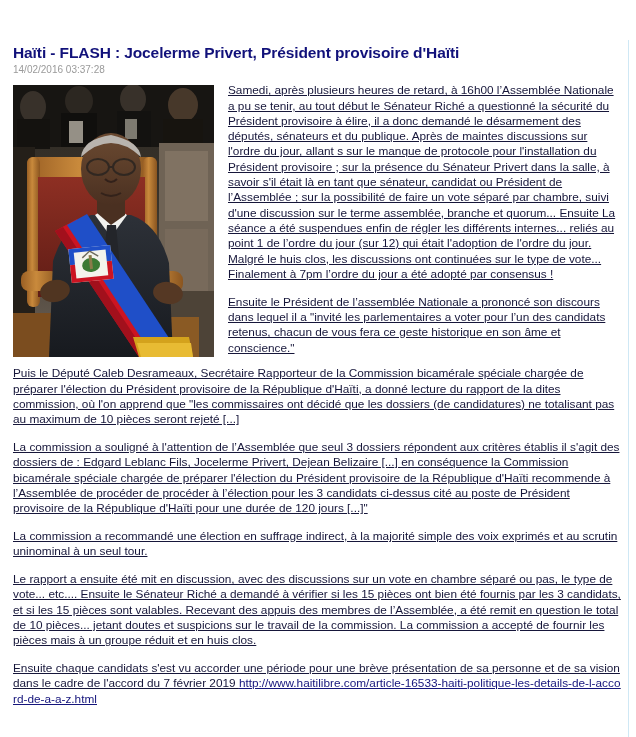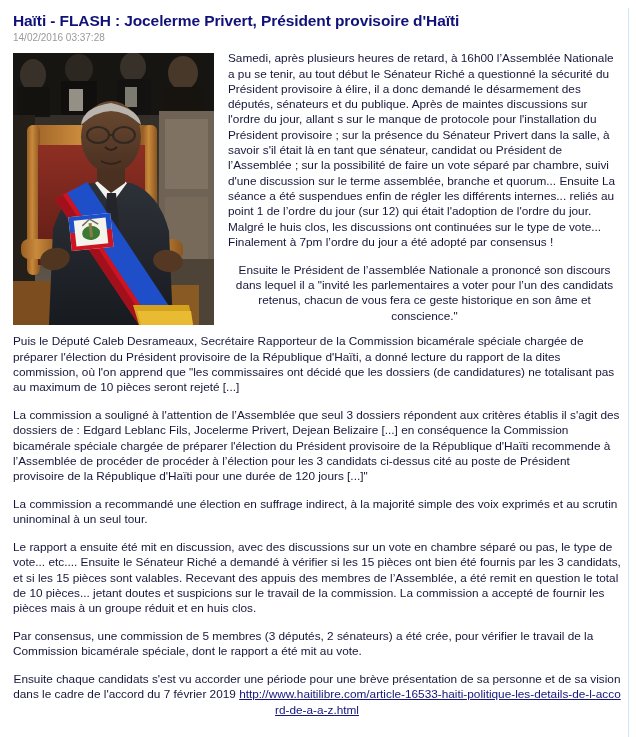--- a/index.html
+++ b/index.html
@@ -20,6 +20,7 @@
     height: 562px;
     box-sizing: border-box;
     background: #ffffff;
+    margin-top: 32px;
   }
   .right-rule {
     position: absolute;

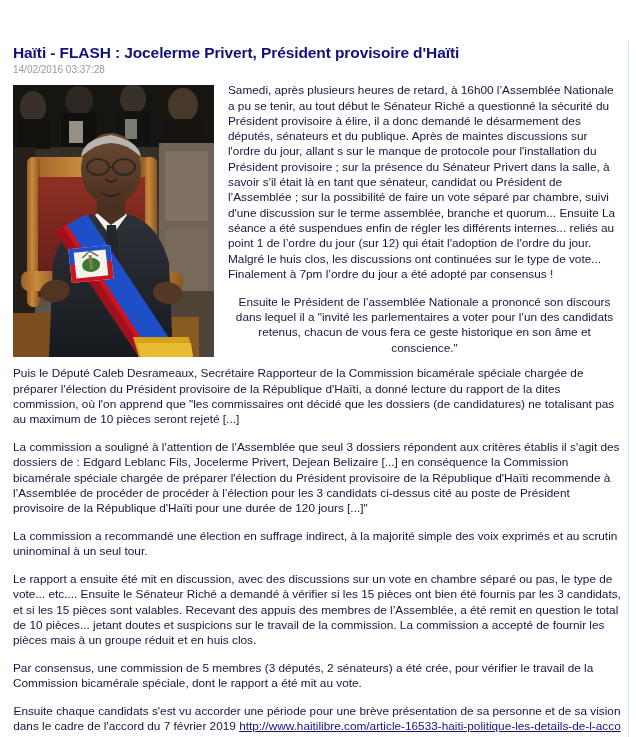--- a/index.html
+++ b/index.html
@@ -71,6 +71,7 @@
   }
   p.para {
     margin: 0 0 12.5px 0;
+    text-decoration: underline;
   }
   p.para:last-child {
     margin-bottom: 0;

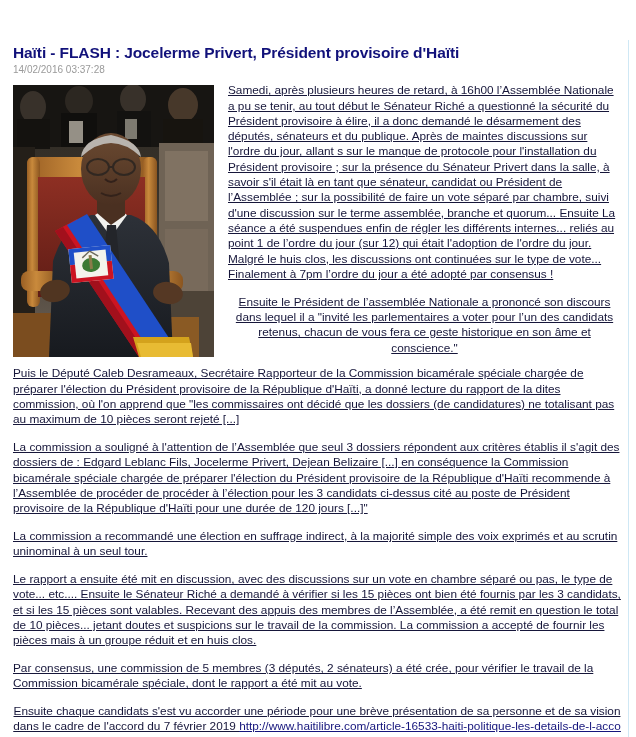--- a/index.html
+++ b/index.html
@@ -75,7 +75,6 @@
   }
   p.para:last-child {
     margin-bottom: 0;
-    text-align: center;
   }
   .lead {
     overflow: hidden;

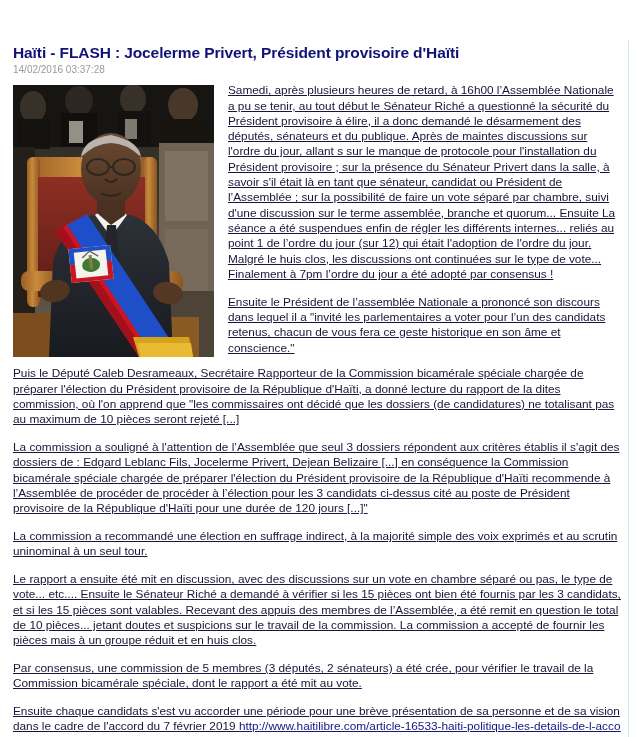--- a/index.html
+++ b/index.html
@@ -213,7 +213,6 @@
       <p class="para">La commission a souligné à l'attention de l’Assemblée que seul 3 dossiers répondent aux critères établis il s'agit des dossiers de : Edgard Leblanc Fils, Jocelerme Privert, Dejean Belizaire [...] en conséquence la Commission bicamérale spéciale chargée de préparer l'élection du Président provisoire de la République d'Haïti recommende à l’Assemblée de procéder de procéder à l’élection pour les 3 candidats ci-dessus cité au poste de Président provisoire de la République d'Haïti pour une durée de 120 jours [...]"</p>
       <p class="para">La commission a recommandé une élection en suffrage indirect, à la majorité simple des voix exprimés et au scrutin uninominal à un seul tour.</p>
       <p class="para">Le rapport a ensuite été mit en discussion, avec des discussions sur un vote en chambre séparé ou pas, le type de vote... etc.... Ensuite le Sénateur Riché a demandé à vérifier si les 15 pièces ont bien été fournis par les 3 candidats, et si les 15 pièces sont valables. Recevant des appuis des membres de l’Assemblée, a été remit en question le total de 10 pièces... jetant doutes et suspicions sur le travail de la commission. La commission a accepté de fournir les pièces mais à un groupe réduit et en huis clos.</p>
-      <p class="para">Par consensus, une commission de 5 membres (3 députés, 2 sénateurs) a été crée, pour vérifier le travail de la Commission bicamérale spéciale, dont le rapport a été mit au vote.</p>
       <p class="para"><span>Ensuite chaque candidats s'est vu accorder une période pour une brève présentation de sa personne et de sa vision dans le cadre de l'accord du 7 février 2019 </span><a class="extlink" href="#">http://www.haitilibre.com/article-16533-haiti-politique-les-details-de-l-accord-de-a-a-z.html</a></p>
     </div>
 

